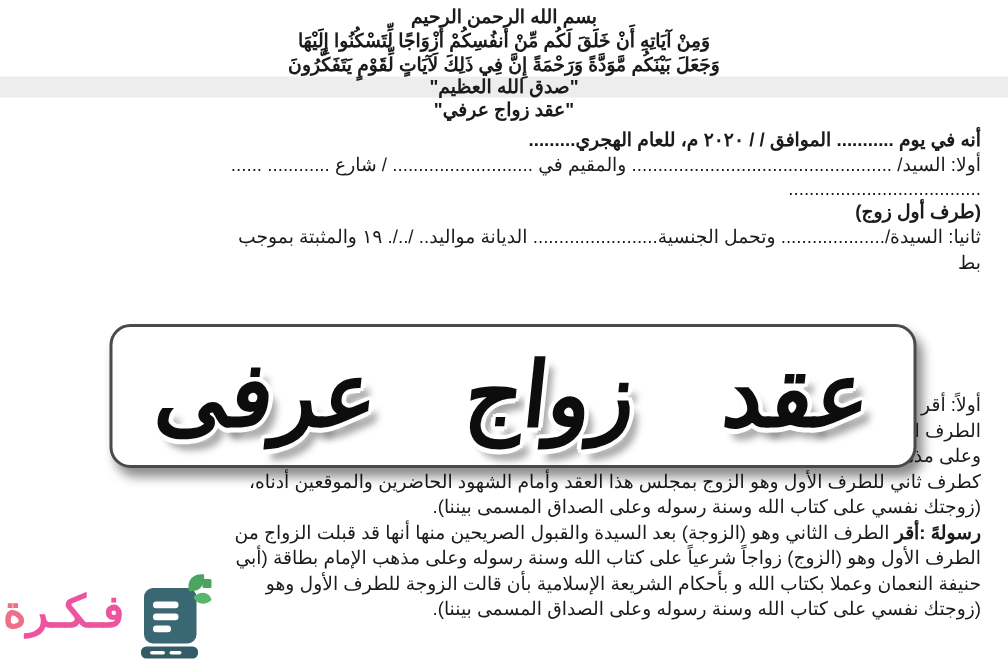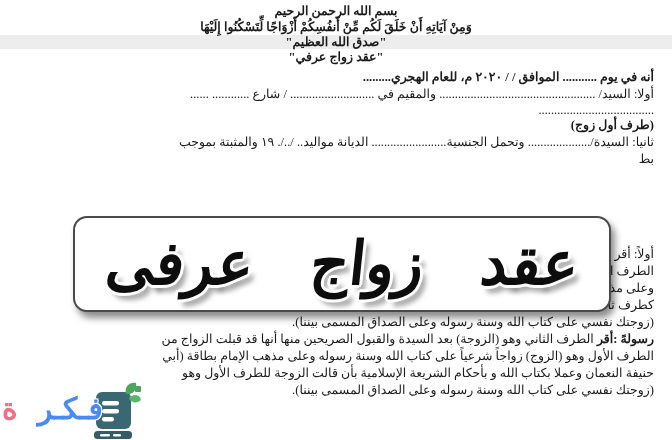--- a/index.html
+++ b/index.html
@@ -6,7 +6,7 @@
   .page{
     position:relative;width:672px;height:440px;overflow:hidden;
     background:#ffffff;color:#1b1b1b;direction:rtl;
-    font-family:Liberation Serif, serif;font-size:12.5px;
+    font-family:Liberation Sans, sans-serif;font-size:12.5px;
   }
   .inner{padding:3px 18px 0 18px;}
   .c{text-align:center;white-space:nowrap;line-height:16px;}

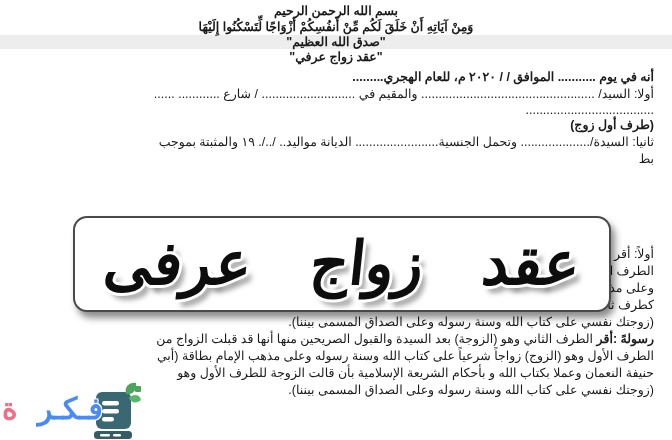--- a/index.html
+++ b/index.html
@@ -55,6 +55,7 @@
 
     <div class="c bold">بسم الله الرحمن الرحيم</div>
     <div class="c bold">وَمِنْ آيَاتِهِ أَنْ خَلَقَ لَكُم مِّنْ أَنفُسِكُمْ أَزْوَاجًا لِّتَسْكُنُوا إِلَيْهَا</div>
+    <div class="c bold">وَجَعَلَ بَيْنَكُم مَّوَدَّةً وَرَحْمَةً إِنَّ فِي ذَلِكَ لَآيَاتٍ لِّقَوْمٍ يَتَفَكَّرُونَ</div>
     <div class="band">"صدق الله العظيم"</div>
     <div class="c bold">"عقد زواج عرفي"</div>
 

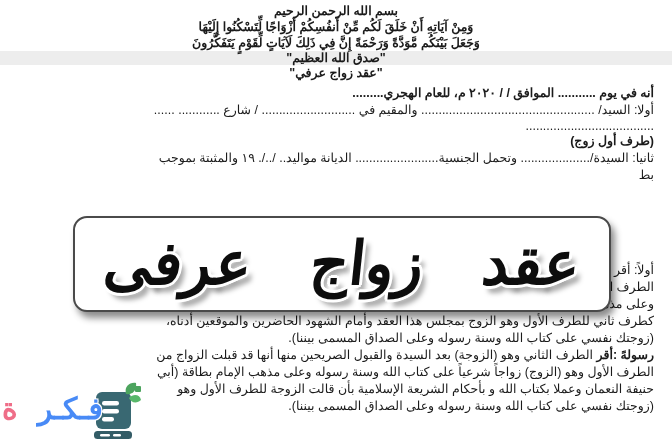--- a/index.html
+++ b/index.html
@@ -41,7 +41,7 @@
     white-space:nowrap;direction:rtl;
     text-shadow:1px 1px 0 #fff,-1px -1px 0 #fff,1px -1px 0 #fff,-1px 1px 0 #fff;
   }
-  .logo-main{color:#3b82f6;margin-left:20px;}
+  .logo-main{color:#ec4899;}
   .logo-tail{color:#EE6480;}
   .logo-icon{position:absolute;left:92px;top:4px;}
   .frag{position:relative;z-index:1;}

